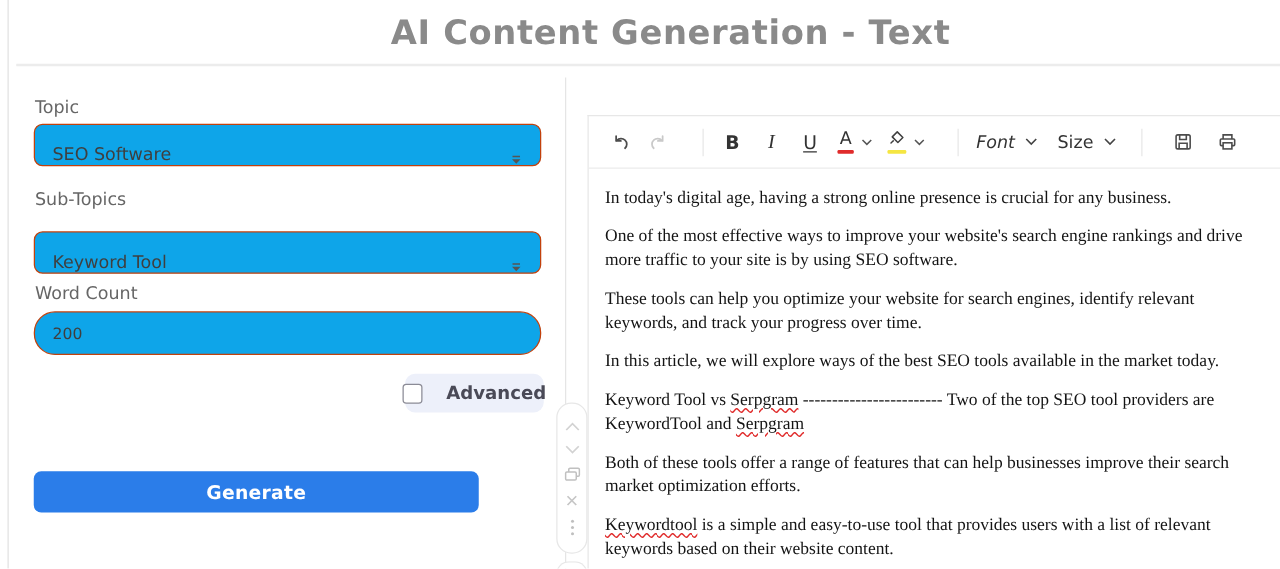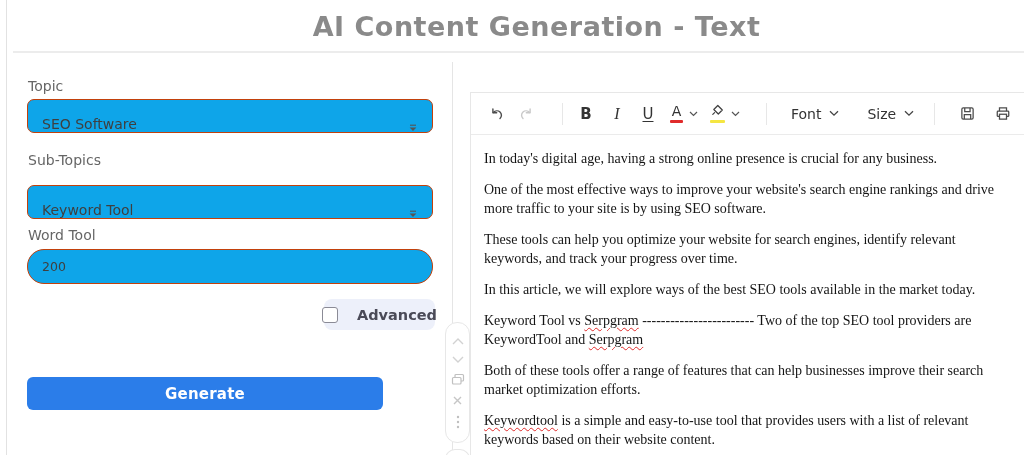--- a/index.html
+++ b/index.html
@@ -56,7 +56,7 @@
   .bar-font{background:var(--font-color-bar,#e02b2b);}
   .bar-high{background:var(--highlight-bar,#f5e642);}
   .tb-dd{display:inline-flex;align-items:center;gap:8px;font-size:14px;color:#333;cursor:pointer;}
-  .dd-font{margin-left:10px;}
+  .dd-font{margin-left:0;font-style:italic;}
   .dd-size{margin-left:28px;}
   .sep-2{margin:0 0 0 20px;}
   .tb-save{margin-left:24px;}

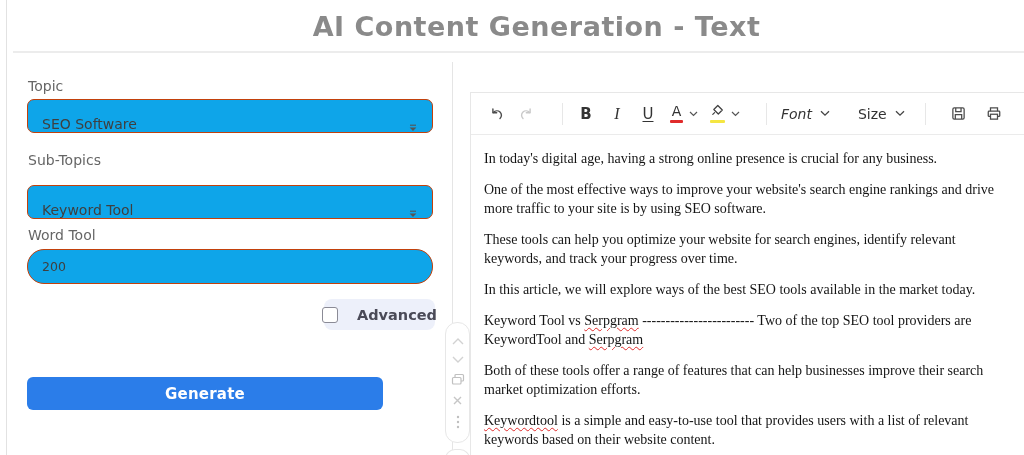--- a/index.html
+++ b/index.html
@@ -57,7 +57,7 @@
   .bar-high{background:var(--highlight-bar,#f5e642);}
   .tb-dd{display:inline-flex;align-items:center;gap:8px;font-size:14px;color:#333;cursor:pointer;}
   .dd-font{margin-left:0;font-style:italic;}
-  .dd-size{margin-left:28px;}
+  .dd-size{margin-left:16px;}
   .sep-2{margin:0 0 0 20px;}
   .tb-save{margin-left:24px;}
   .tb-print{margin-left:18px;}

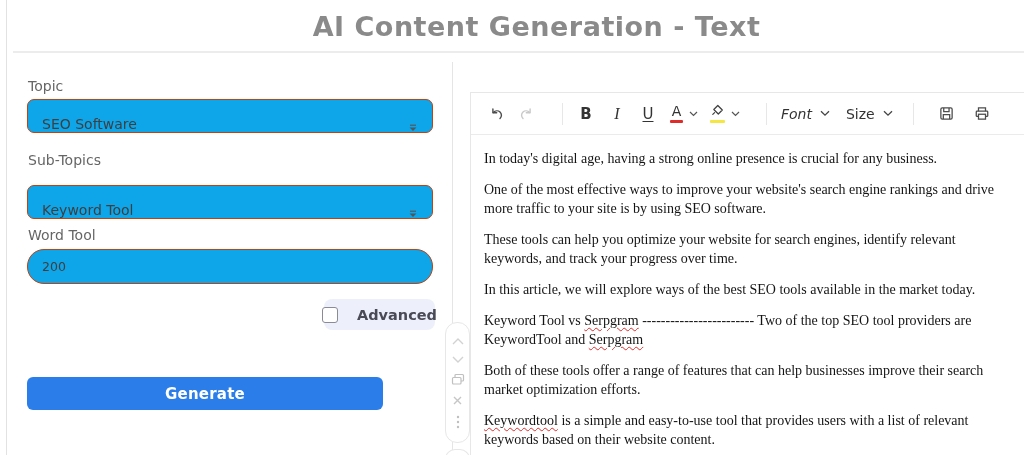--- a/index.html
+++ b/index.html
@@ -98,7 +98,7 @@
     </span>
   </div>
 
-  <span class="lbl lbl-wc">Word Tool</span>
+  <span class="lbl lbl-wc">Word Count</span>
   <input class="field wc-input" type="text" value="200" style="">
 
   <div class="advanced">

